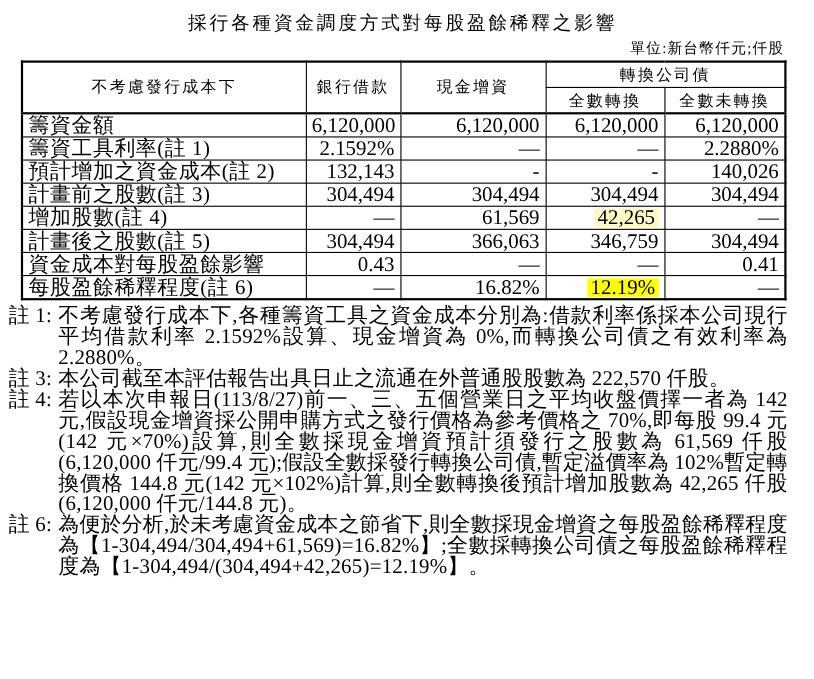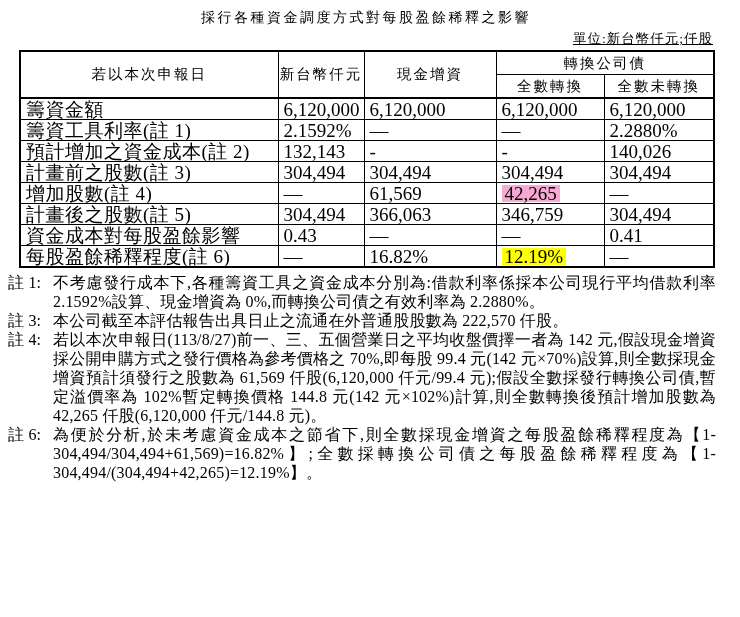--- a/index.html
+++ b/index.html
@@ -15,7 +15,7 @@
   .doc-title {
     width: 694px;
     text-align: center;
-    font-size: 14px;
+    font-size: 17px;
     letter-spacing: 2.5px;
     margin: 0 0 3px 0;
     font-weight: normal;

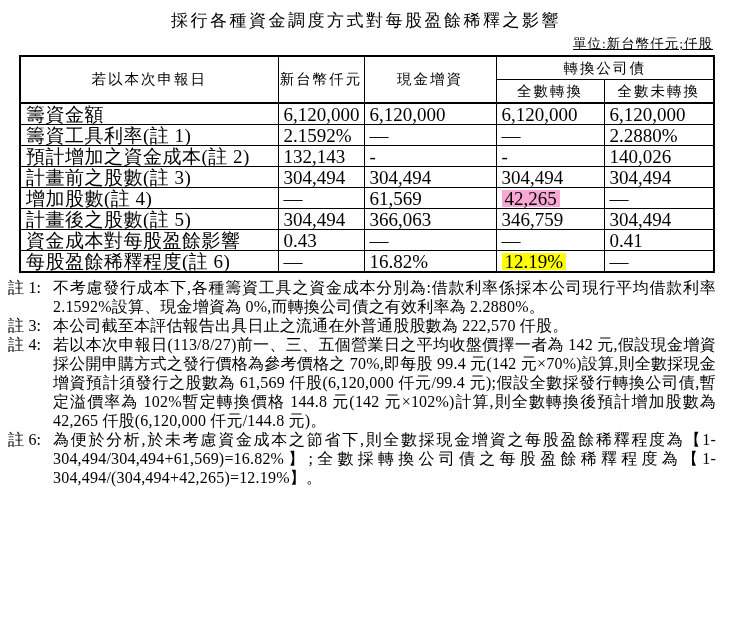--- a/index.html
+++ b/index.html
@@ -27,7 +27,6 @@
     font-size: 13.5px;
     letter-spacing: 1px;
     margin: 0 0 2px 0;
-    text-decoration: underline;
   }
   table.fin {
     width: 694px;

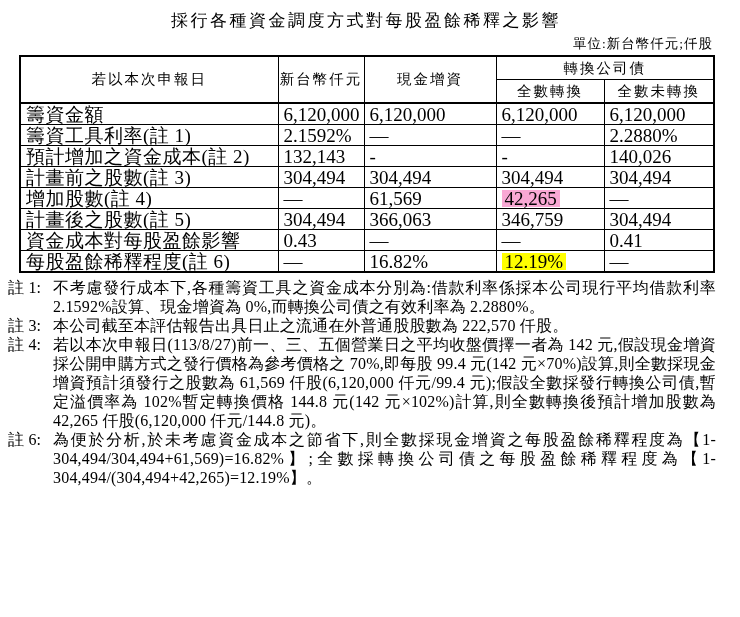--- a/index.html
+++ b/index.html
@@ -82,7 +82,7 @@
     </colgroup>
     <thead>
       <tr>
-        <th rowspan="2">若以本次申報日</th>
+        <th rowspan="2">不考慮發行成本下</th>
         <th rowspan="2">新台幣仟元</th>
         <th rowspan="2">現金增資</th>
         <th colspan="2">轉換公司債</th>

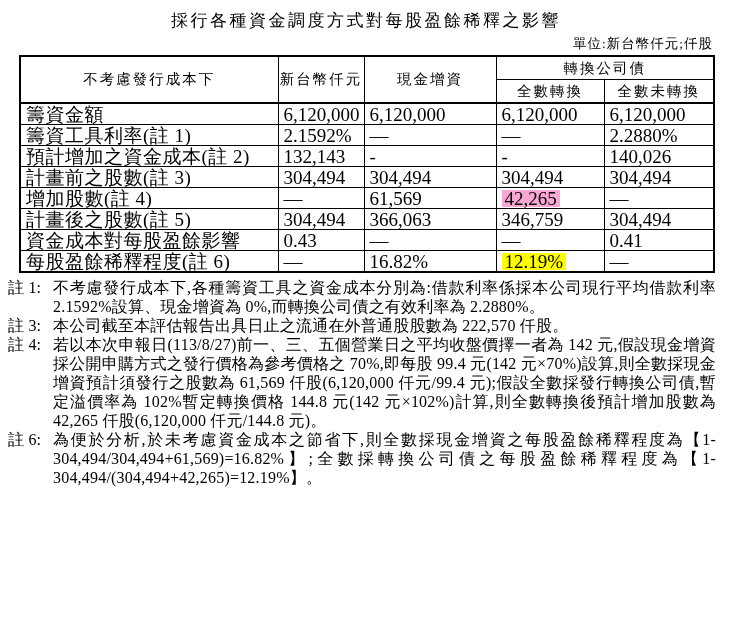--- a/index.html
+++ b/index.html
@@ -83,7 +83,7 @@
     <thead>
       <tr>
         <th rowspan="2">不考慮發行成本下</th>
-        <th rowspan="2">新台幣仟元</th>
+        <th rowspan="2">銀行借款</th>
         <th rowspan="2">現金增資</th>
         <th colspan="2">轉換公司債</th>
       </tr>

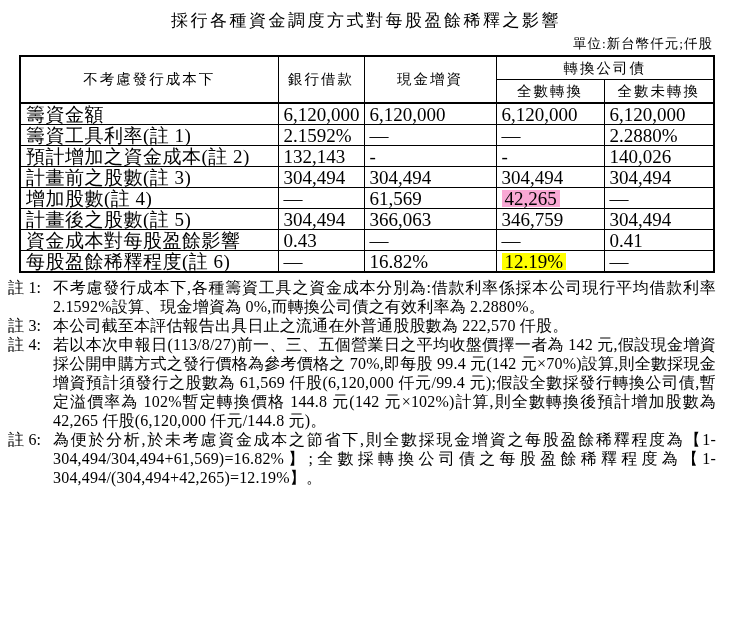--- a/index.html
+++ b/index.html
@@ -54,7 +54,7 @@
     height: 17px;
   }
   td.lab { text-align: left; letter-spacing: 0.5px; padding-left: 4px; }
-  td.num { text-align: left; }
+  td.num { text-align: right; }
   table.fin tbody tr:first-child td { border-top: 2px solid #000; }
   table.fin tr.thick-top td { border-top: 1px solid #d946ef; }
   .hl { display: inline-block; padding: 0 3px; }

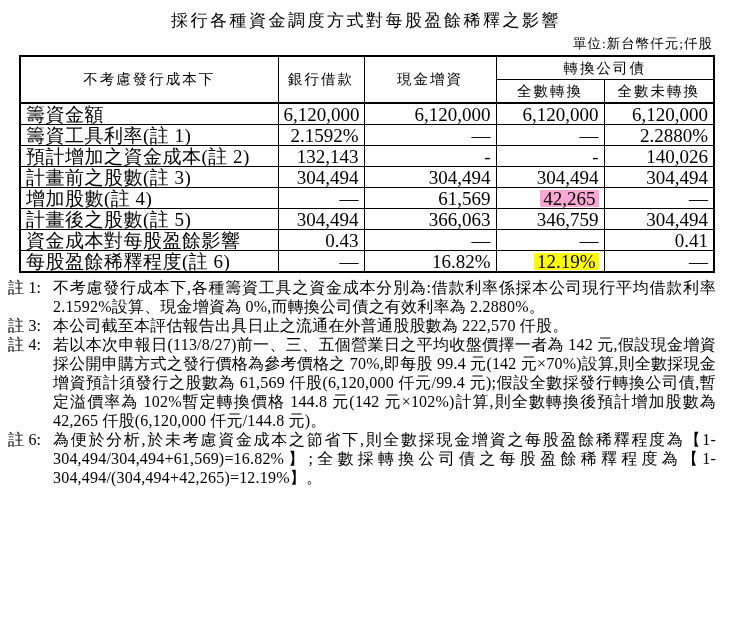--- a/index.html
+++ b/index.html
@@ -125,7 +125,7 @@
     <td class="lab">增加股數(註 4)</td>
     <td class="num">—</td>
     <td class="num">61,569</td>
-    <td class="num"><span class="hl" style="background: #f9a8d4;">42,265</span></td>
+    <td class="num"><span class="hl" style="background: #fef9c3;">42,265</span></td>
     <td class="num">—</td>
   </tr>
         <tr>

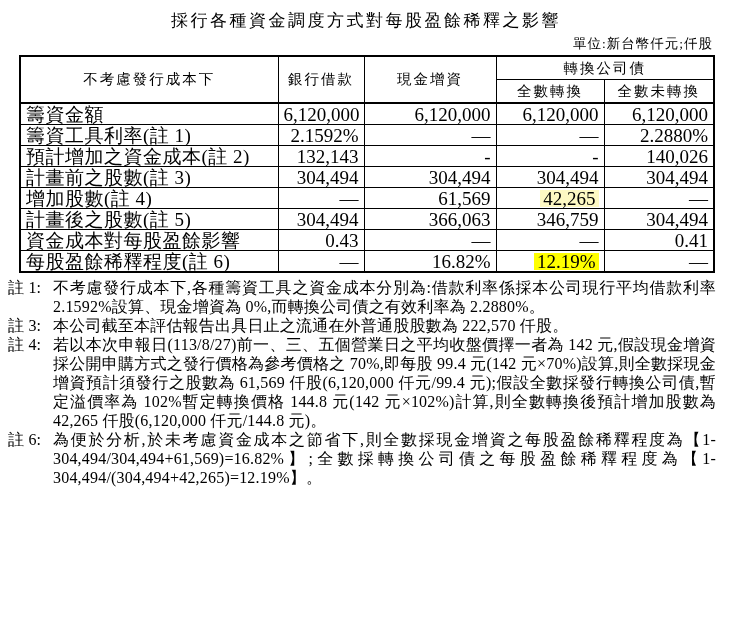--- a/index.html
+++ b/index.html
@@ -59,7 +59,7 @@
   table.fin tr.thick-top td { border-top: 1px solid #d946ef; }
   .hl { display: inline-block; padding: 0 3px; }
   .notes { margin-left: -11px; margin-top: 5px; width: 708px; }
-  .note { display: flex; font-size: 16px; line-height: 19px; letter-spacing: 0.2px; }
+  .note { display: flex; font-size: 19px; line-height: 19px; letter-spacing: 0.2px; }
   .note-label { flex: 0 0 45px; white-space: nowrap; }
   .note-text { flex: 1; text-align: justify; }
 </style>

